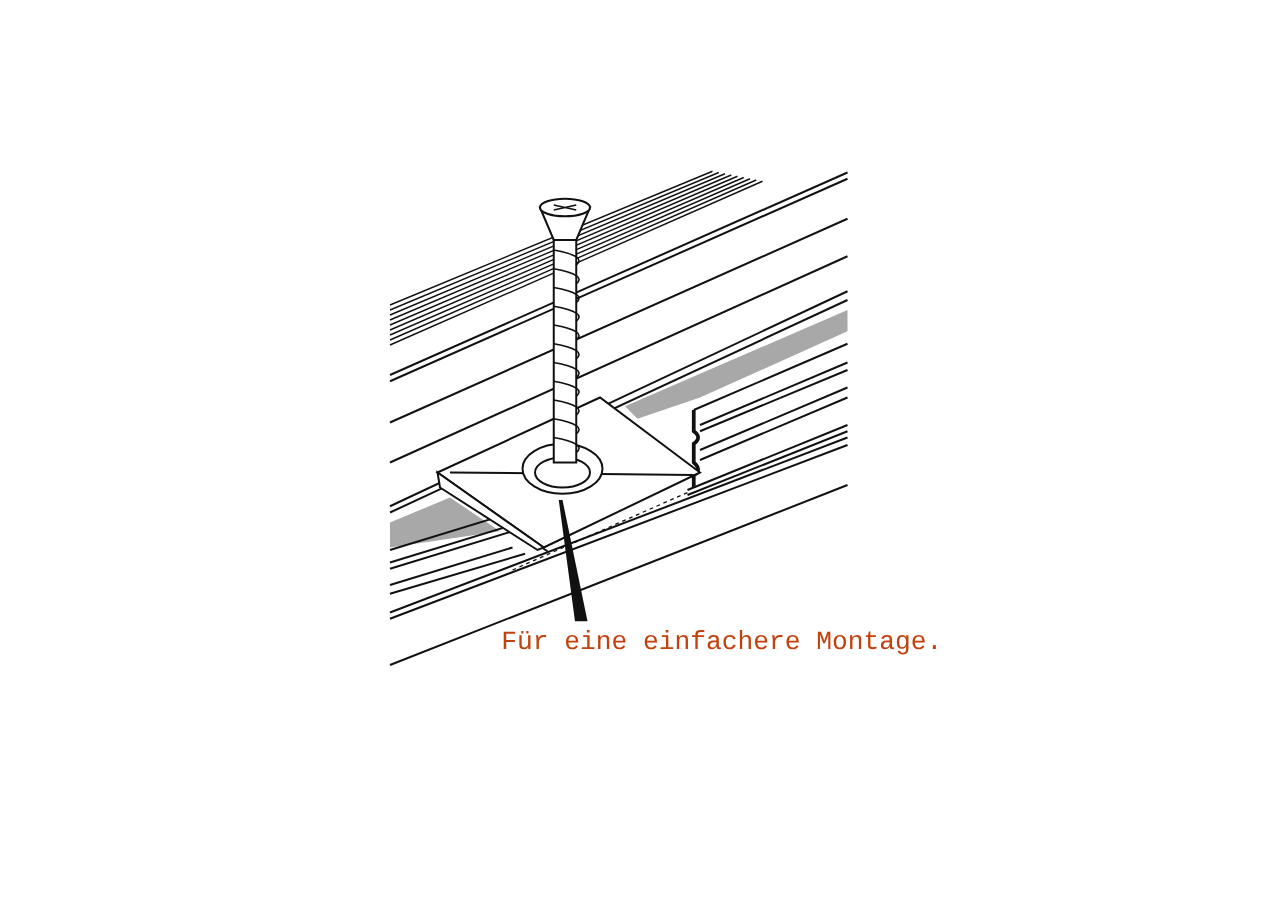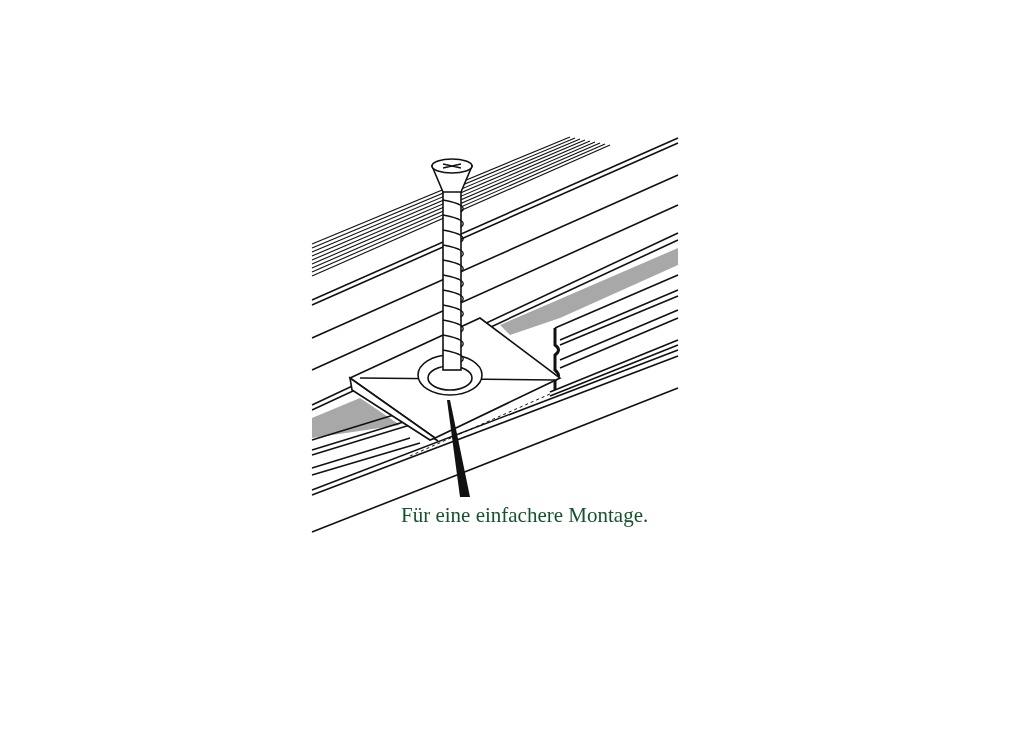--- a/index.html
+++ b/index.html
@@ -8,7 +8,7 @@
     .figure svg { position: absolute; left: 0; top: 0; }
     .caption {
       position: absolute; left: 401px; top: 503px;
-      font-family: Liberation Serif, serif; font-size: 21px; color: #14532d;
+      font-family: Liberation Mono, monospace; font-size: 21px; color: #c2410c;
       letter-spacing: 0px; white-space: nowrap;
     }
   </style>

